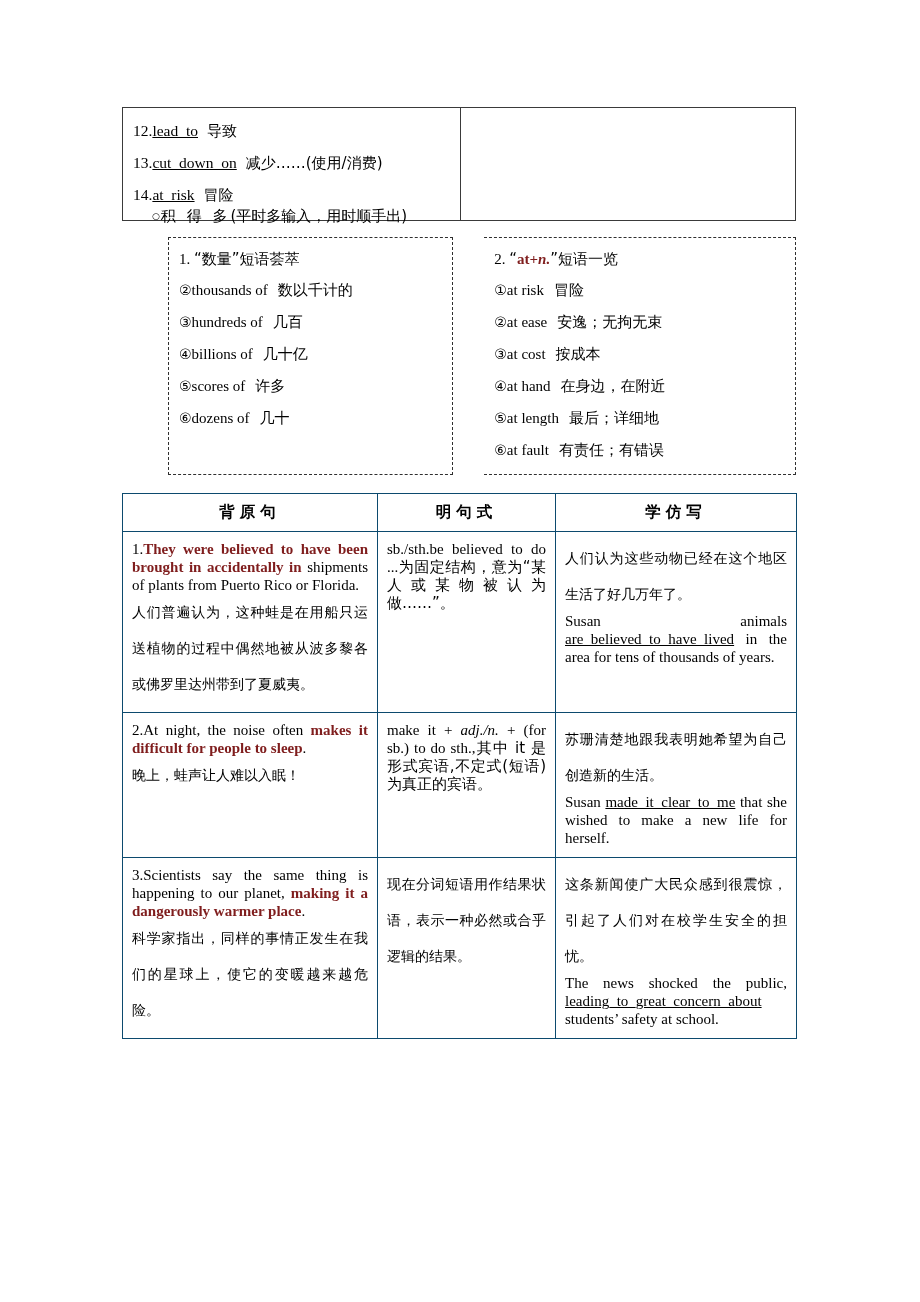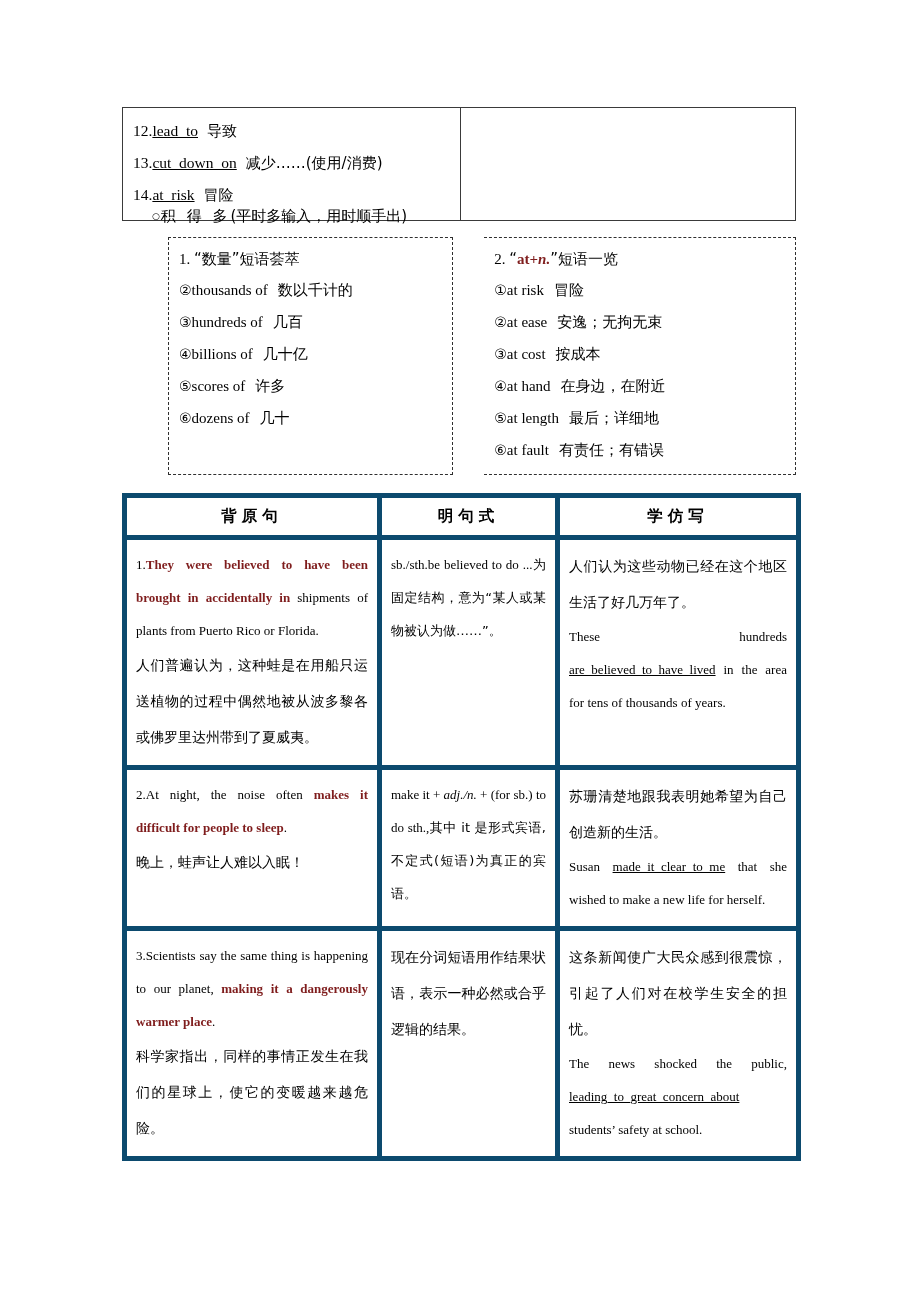--- a/index.html
+++ b/index.html
@@ -140,7 +140,7 @@
     table-layout: fixed;
   }
   .sent-table td, .sent-table th {
-    border: 5px solid #0c4a6e;
+    border: 1px solid #0c4a6e;
     vertical-align: top;
     padding: 8px 9px 10px 9px;
     font-size: 15px;

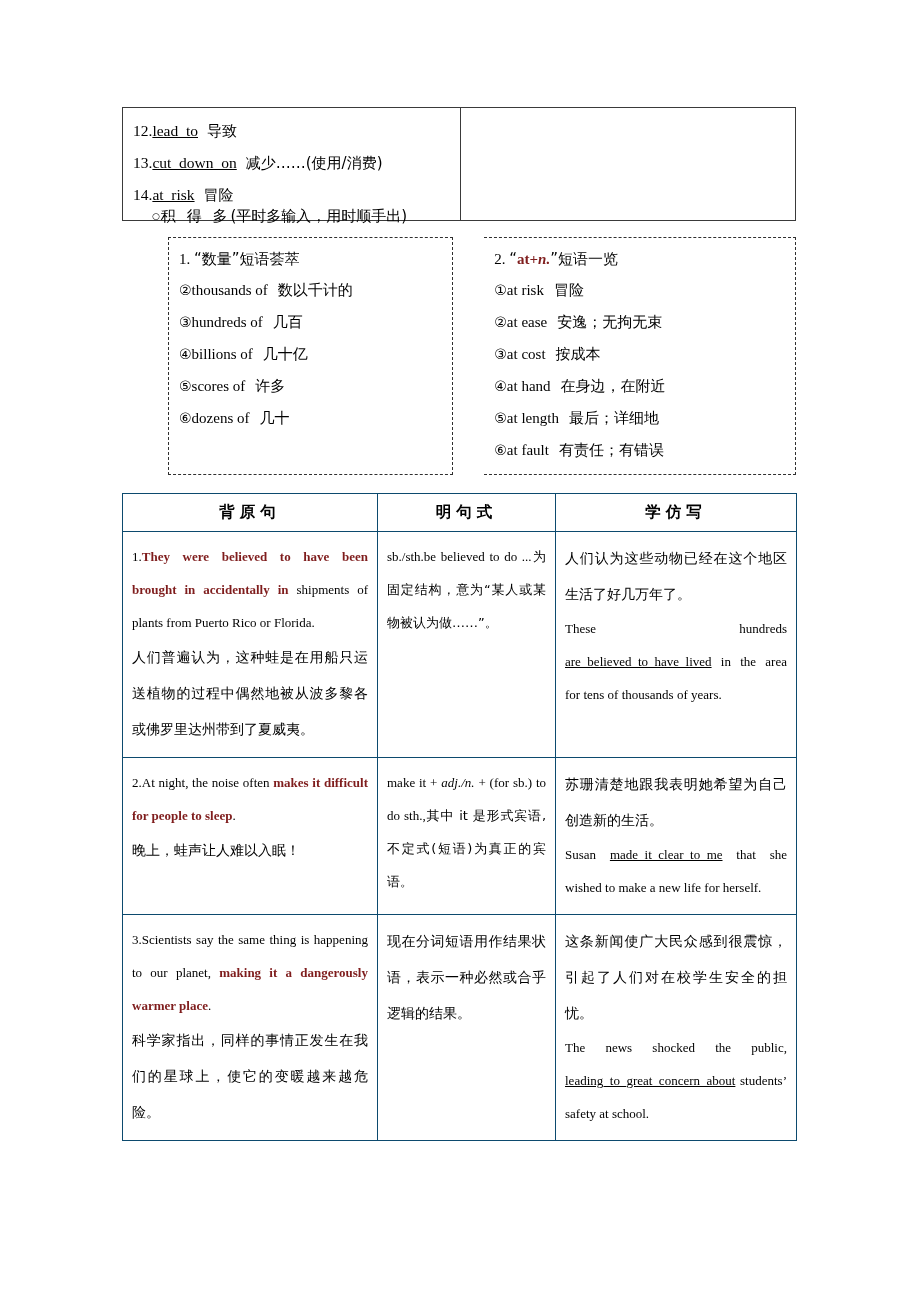--- a/index.html
+++ b/index.html
@@ -163,8 +163,8 @@
   .cell-en {
     text-align: justify;
     text-align-last: left;
-    font-size: 13px;
-    line-height: 33px;
+    font-size: 15px;
+    line-height: 18px;
   }
   .cell-zh {
     font-family: "DejaVu Sans", "Liberation Sans", sans-serif;

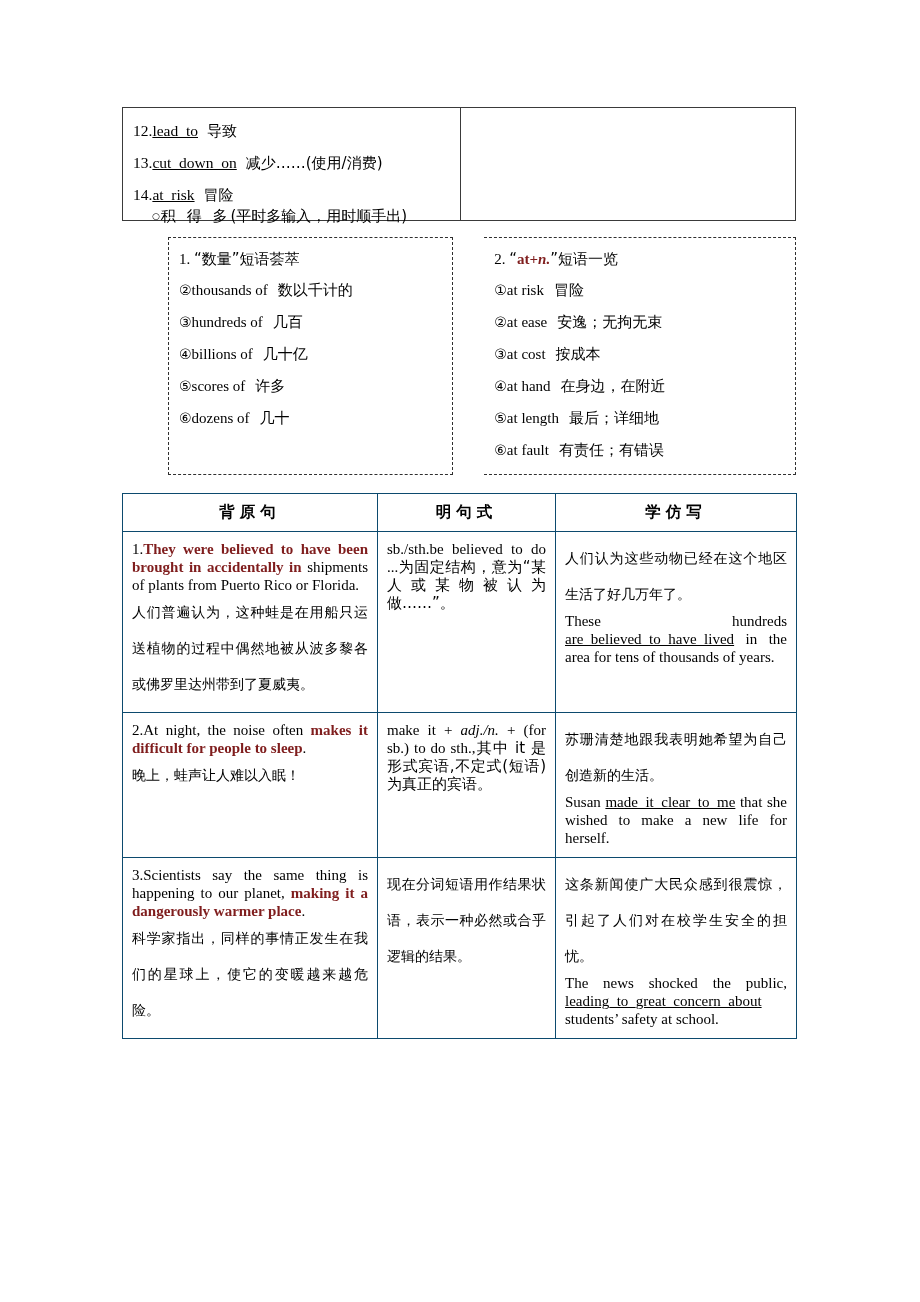--- a/index.html
+++ b/index.html
@@ -280,7 +280,7 @@
         </td>
         <td class="row1-c">
           <div class="cell-zh">人们认为这些动物已经在这个地区生活了好几万年了。</div>
-          <div class="cell-en"><span>These hundreds </span><span class="ul">are_believed_to_have_lived</span><span> in the area for tens of thousands of years.</span></div>
+          <div class="cell-en"><span>Susan animals </span><span class="ul">are_believed_to_have_lived</span><span> in the area for tens of thousands of years.</span></div>
         </td>
       </tr>
 

